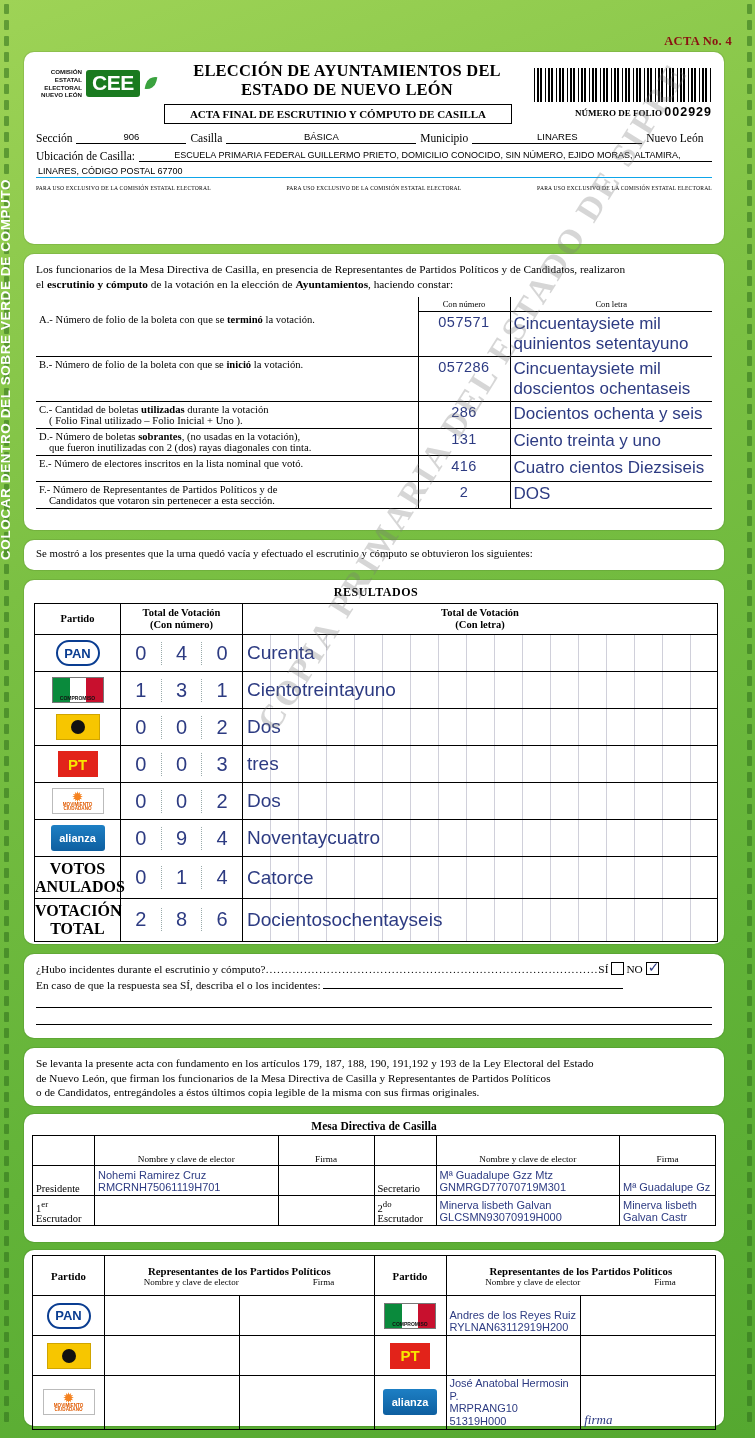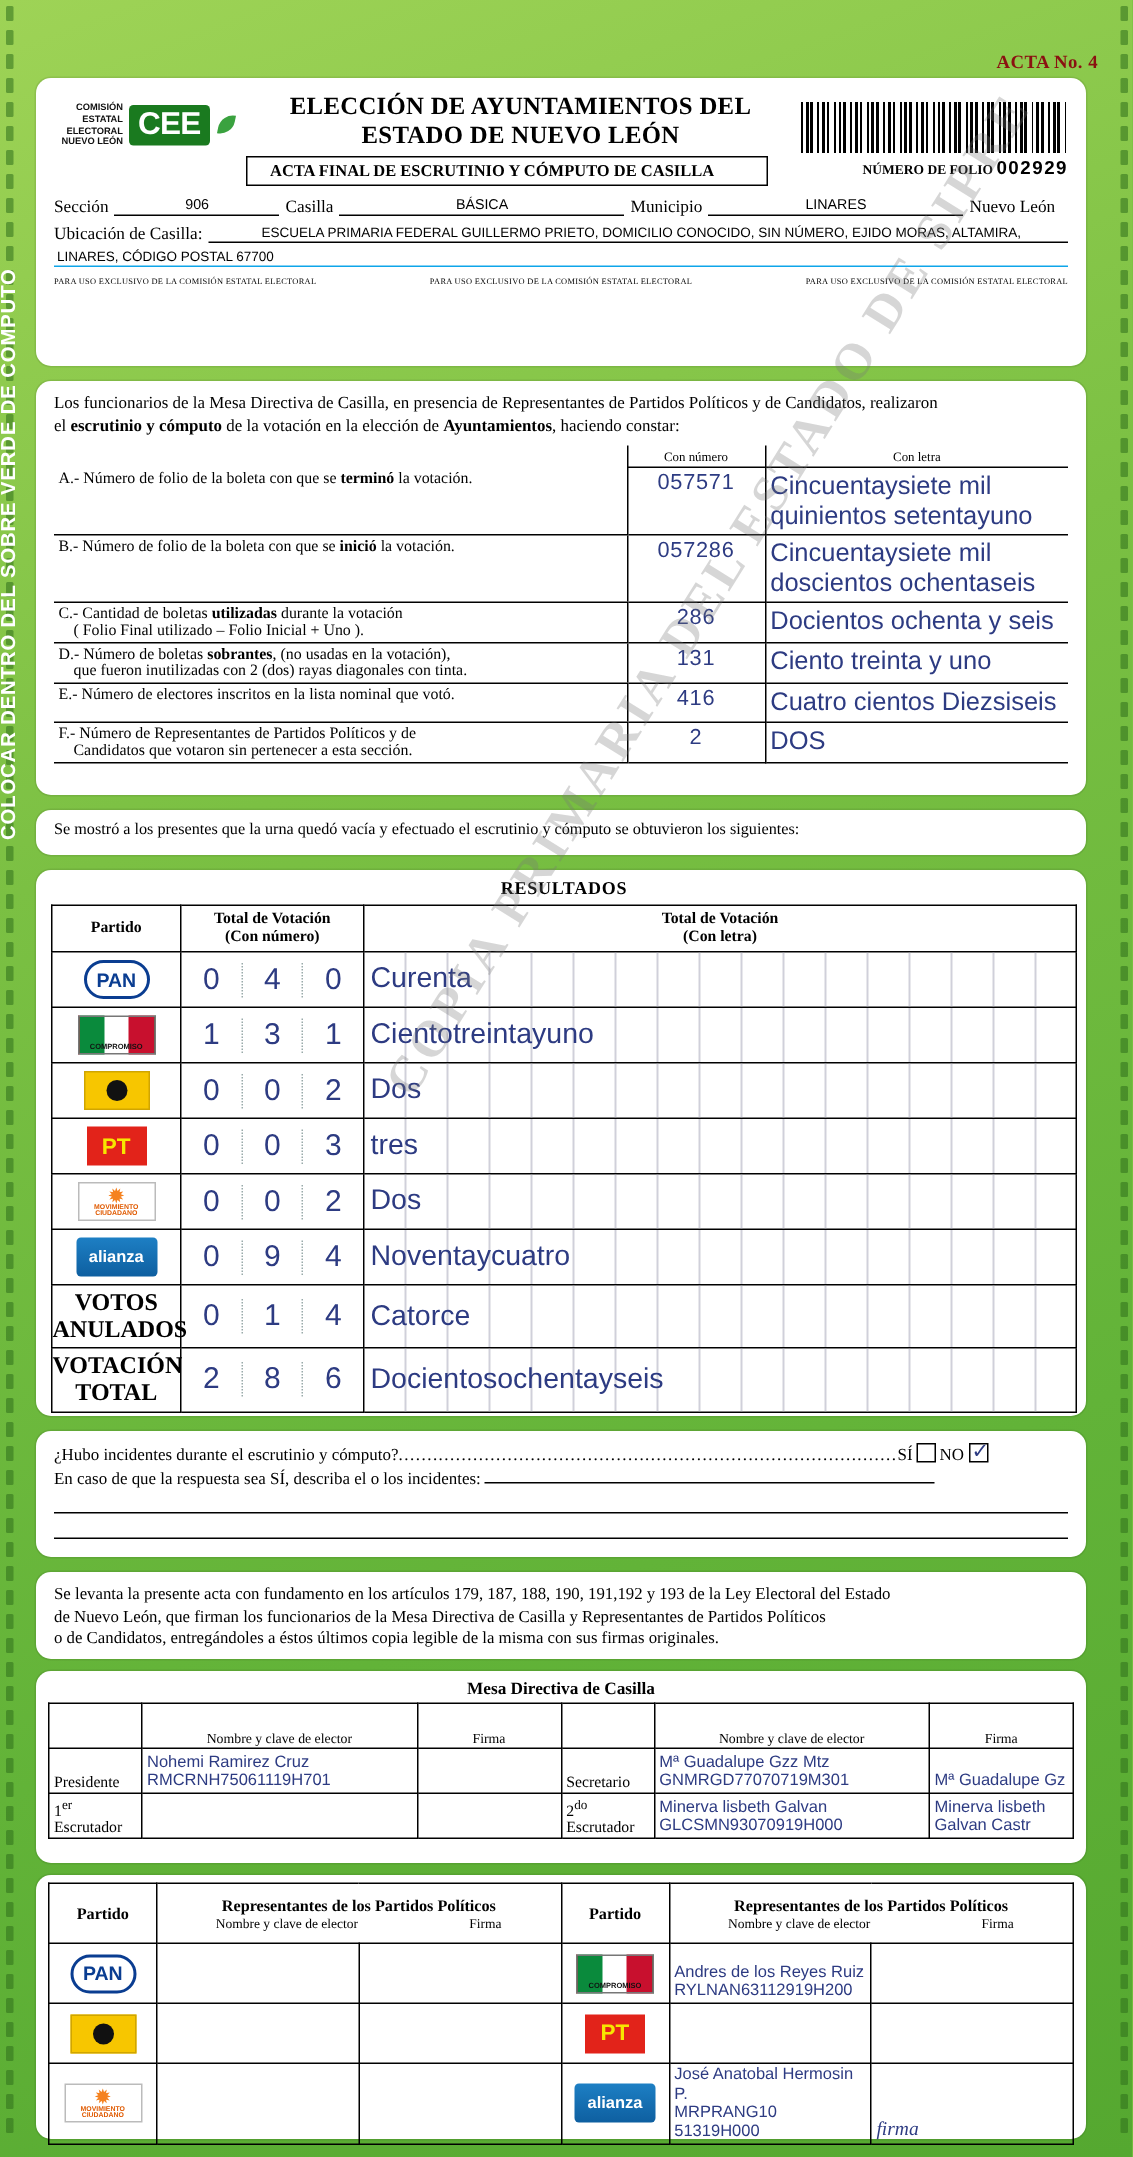--- a/index.html
+++ b/index.html
@@ -74,7 +74,7 @@
     background:#3aa23f; border-radius:10px 0 10px 0; transform:rotate(12deg);}
   .hdr-mid { flex:1; }
   .subtitle-box {
-    border:1px solid #000; font-weight:bold; font-size:11px;
+    border:1px solid #000; text-align:center; font-weight:bold; font-size:11px;
     padding:3px 15px; margin:4px 18px 0 0;
   }
   .barcode { flex:0 0 182px; padding-top:6px; text-align:right; }

